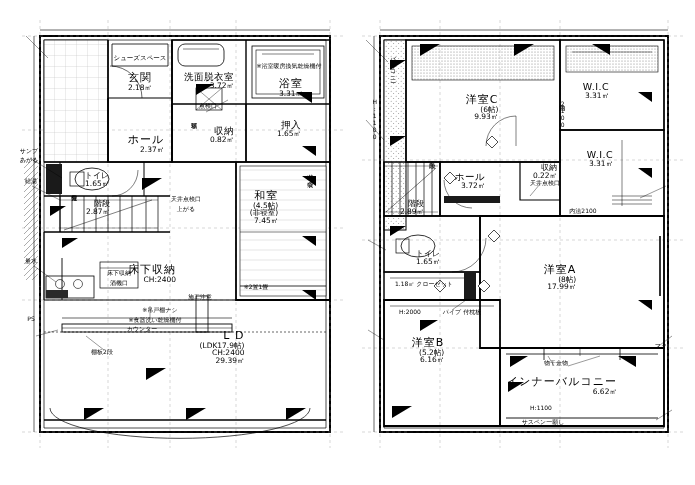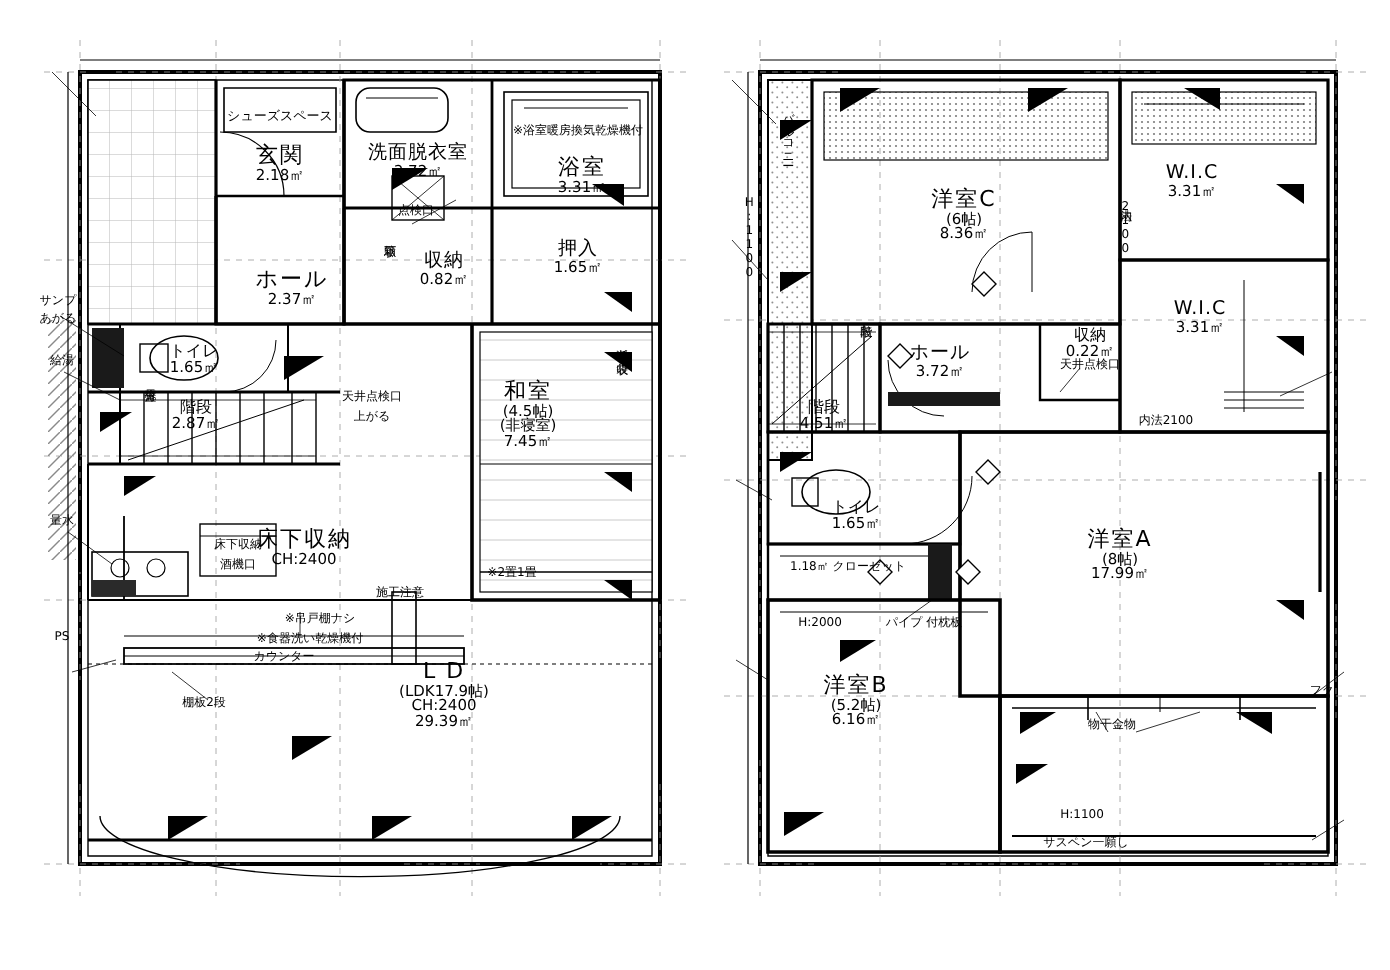--- a/index.html
+++ b/index.html
@@ -18,7 +18,7 @@
     color:#000;
     white-space:nowrap;
     line-height:1.05;
-    text-align:center;
+    text-align:right;
     transform:translate(-50%,0);
   }
   .room-name{font-size:11px;letter-spacing:1px;}

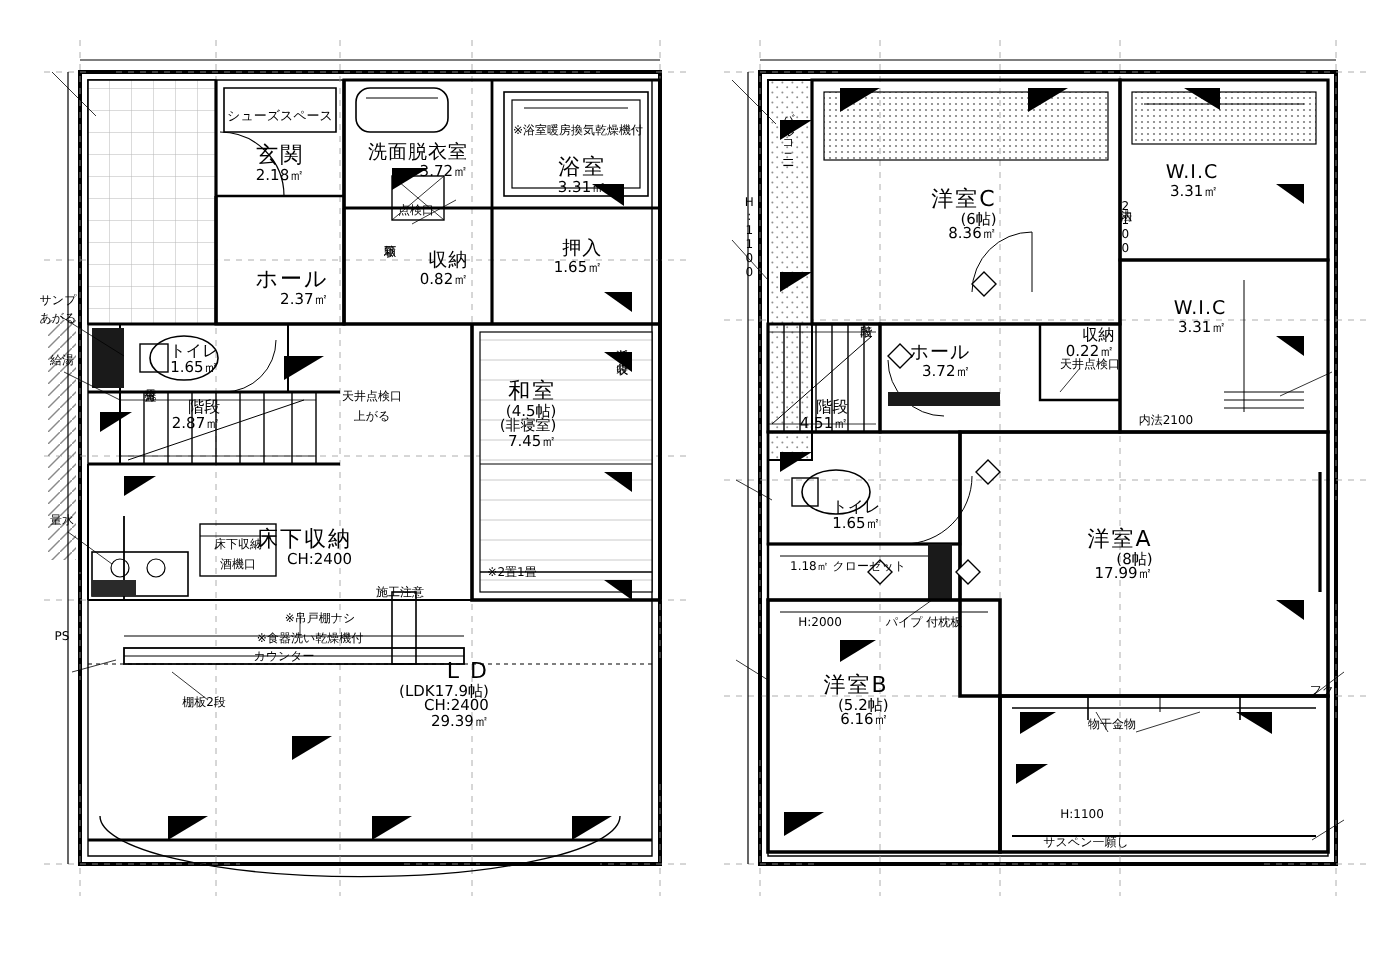--- a/index.html
+++ b/index.html
@@ -424,7 +424,7 @@
     <div class="lbl room-name" style="left:482px;top:94px">
       <div>洋室C</div>
       <div class="room-sub">(6帖)</div>
-      <div class="room-sub">8.36㎡</div>
+      <div class="room-sub">9.93㎡</div>
     </div>
 
     <div class="lbl room-name small" style="left:596px;top:82px">

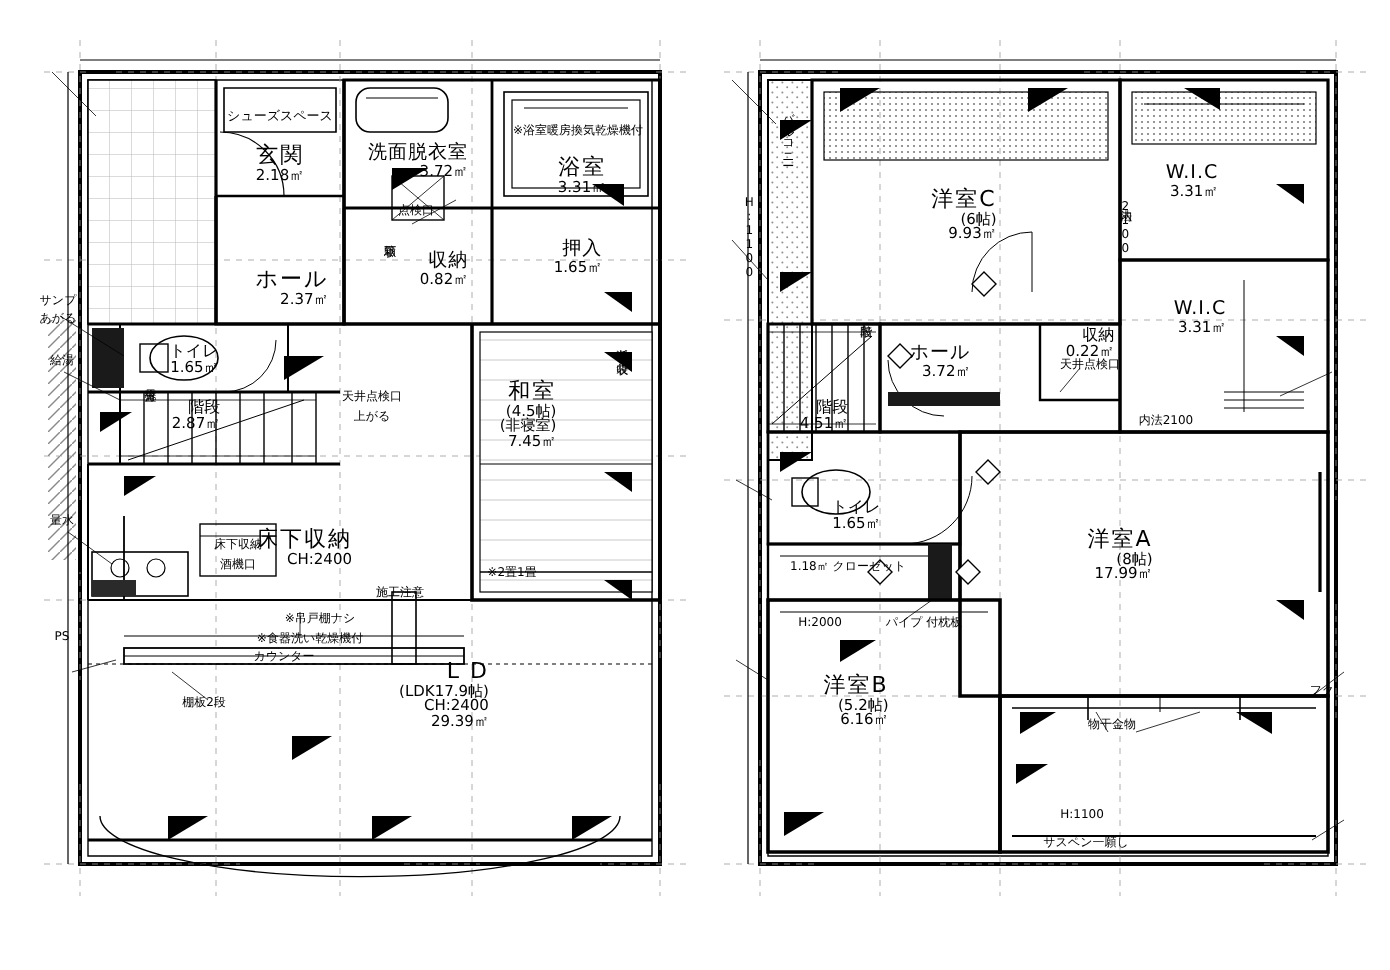--- a/index.html
+++ b/index.html
@@ -449,7 +449,7 @@
 
     <div class="lbl room-name tiny" style="left:412px;top:200px">
       <div>階段</div>
-      <div class="room-sub">4.51㎡</div>
+      <div class="room-sub">2.89㎡</div>
     </div>
 
     <div class="lbl room-name tiny" style="left:428px;top:250px">

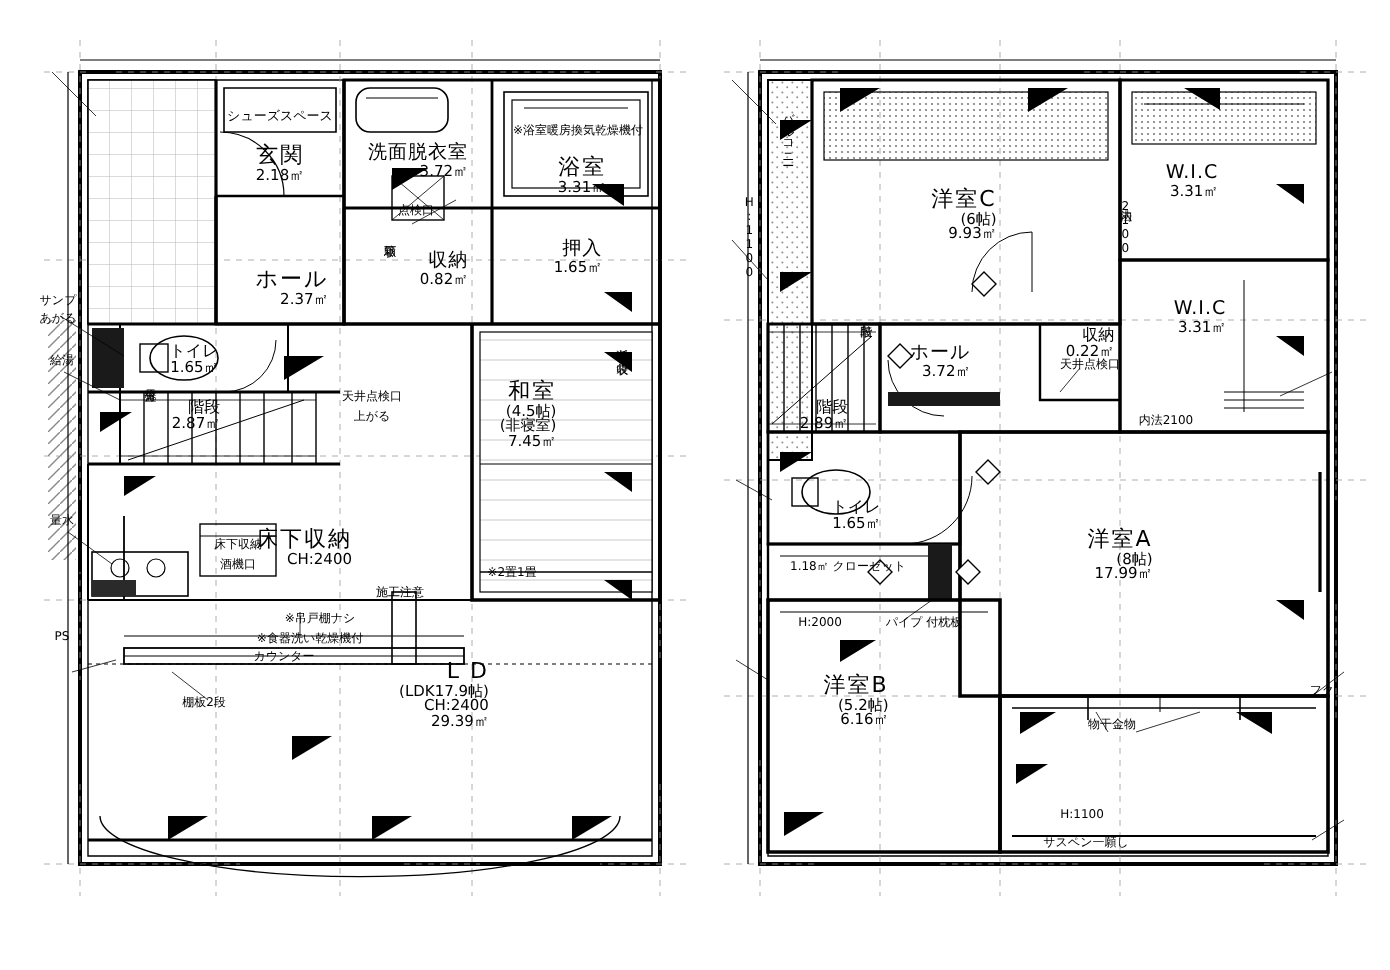--- a/index.html
+++ b/index.html
@@ -469,6 +469,10 @@
       <div class="room-sub">6.16㎡</div>
     </div>
 
+    <div class="lbl room-name" style="left:562px;top:376px">
+      <div>インナーバルコニー</div>
+      <div class="room-sub">6.62㎡</div>
+    </div>
 
     <div class="lbl note2" style="left:562px;top:100px;writing-mode:vertical-rl;text-orientation:upright">内法2100</div>
     <div class="lbl note2" style="left:583px;top:208px">内法2100</div>

